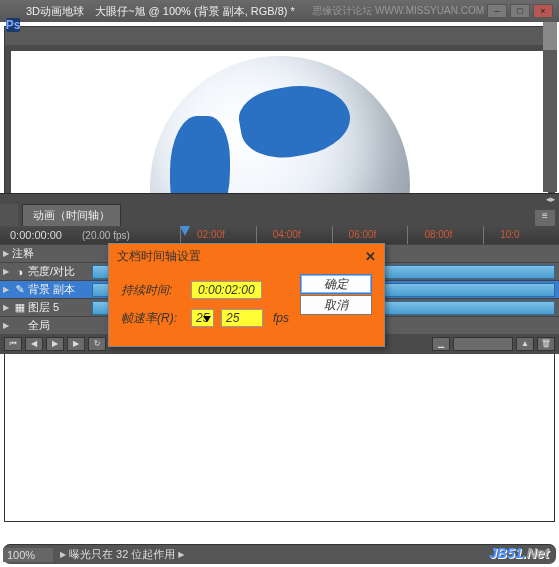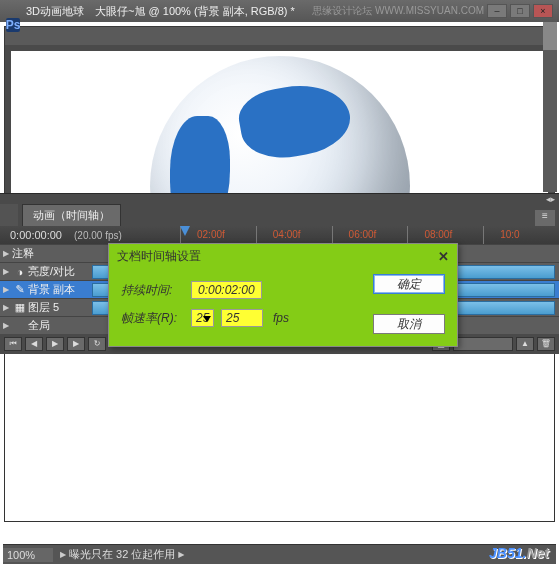--- a/index.html
+++ b/index.html
@@ -28,7 +28,7 @@
   .panel-tab { background: #6a6a6a; color: #eee; font-size: 11px; padding: 3px 10px; border: 1px solid #333; border-bottom: none; }
   .panel-menu { margin-left: auto; width: 20px; height: 16px; background: #6a6a6a; margin-right: 4px; text-align: center; font-size: 10px; color:#ddd; }
   .ruler { height: 18px; background: linear-gradient(#4a4a4a,#3a3a3a); display: flex; align-items: center; }
-  .time-display { width: 180px; color: #ddd; font-size: 11px; display:flex; align-items:center; padding-left:10px; gap:12px; }
+  .time-display { width: 180px; color: #ddd; font-size: 11px; display:flex; align-items:center; padding-left:10px; gap:20px; }
   .fps-label { color:#bbb; font-size:10px; }
   .ruler-marks { flex:1; position: relative; height: 100%; color:#cf5a36; font-size:10px; display:flex; }
   .playhead { position:absolute; left:0; top:0; width:10px; height:18px; }

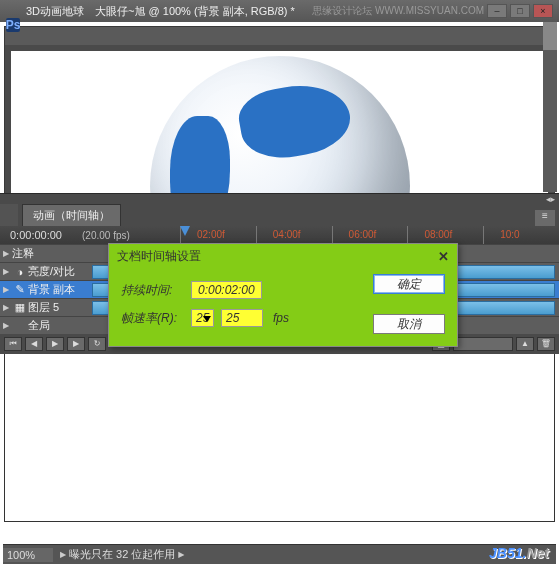--- a/index.html
+++ b/index.html
@@ -44,7 +44,7 @@
   .panel-controls { height:20px; background:#4a4a4a; display:flex; align-items:center; padding:0 4px; gap:3px; }
   .pc-btn { width:18px; height:14px; background:#6a6a6a; border:1px solid #333; font-size:8px; color:#ddd; text-align:center; line-height:12px; }
 
-  .dialog { position:absolute; top:243px; left:108px; width:350px; background:#84cc16; border:1px solid #888; box-shadow:2px 2px 6px rgba(0,0,0,.4); z-index:20; }
+  .dialog { position:absolute; top:243px; left:108px; width:277px; background:#f97316; border:1px solid #888; box-shadow:2px 2px 6px rgba(0,0,0,.4); z-index:20; }
   .dialog-title { height:24px; display:flex; align-items:center; padding:0 8px; font-size:12px; color:#333; }
   .dialog-close { margin-left:auto; font-weight:bold; font-size:13px; cursor:pointer; }
   .dialog-body { padding:8px 12px 14px; font-size:12px; color:#333;font-style:italic; }

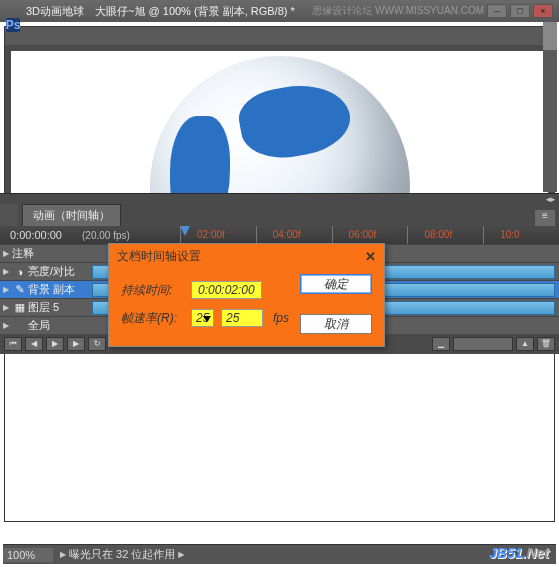--- a/index.html
+++ b/index.html
@@ -55,7 +55,7 @@
   .selwrap { position:relative; display:inline-block; }
   .selwrap::after { content:""; position:absolute; right:3px; top:5px; border-left:4px solid transparent; border-right:4px solid transparent; border-top:6px solid #000; }
   .fps-unit { margin:16px 10px; }
-  .dbtns { position:absolute; right:12px; top:30px; display:flex; flex-direction:column; gap:20px; }
+  .dbtns { position:absolute; right:12px; top:30px; display:flex; flex-direction:column; gap:1px; }
   .dbtn { width:72px; height:20px; border:1px solid #7a7a7a; background:#fdfdfd; font-size:12px; text-align:center; line-height:18px; }
   .dbtn.ok { border:1px solid #3a7dd8; box-shadow:0 0 0 1px #8ab8f0 inset; }
 

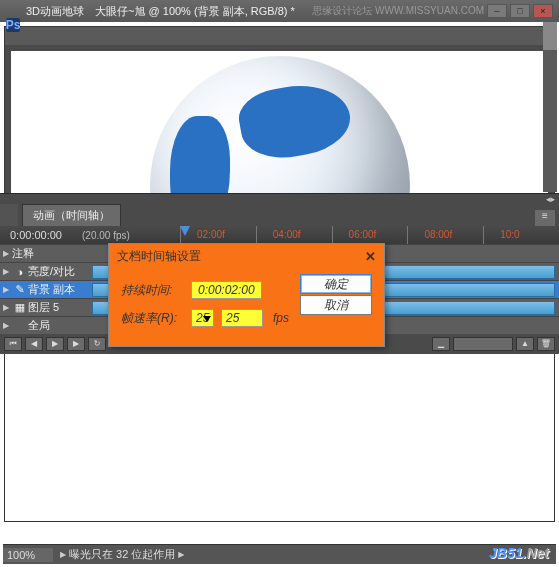--- a/index.html
+++ b/index.html
@@ -61,7 +61,7 @@
 
   .canvas2 { background:#fff; margin:4px; height:170px; position:relative; border:1px solid #333; }
   .lower { position:absolute; top:348px; left:0; right:0; }
-  .statusbar { position:absolute; bottom:3px; left:3px; right:3px; height:20px; background:#555; display:flex; align-items:center; font-size:11px; color:#ddd; border-top:1px solid #333; }
+  .statusbar { position:absolute; bottom:3px; left:3px; right:3px; height:20px; background:#555; display:flex; align-items:center; font-size:11px; color:#ddd; border-top:1px solid #333;border-radius:7px; }
   .zoom-box { width:50px; background:#666; padding:1px 4px; margin-right:4px; }
   .status-tri { width:12px; text-align:center; font-size:8px; color:#ccc; }
   .jb-watermark { position:absolute; bottom:6px; right:10px; font-size:14px; font-style:italic; color:#4a90ff; font-weight:bold; z-index:5; text-shadow:1px 1px 0 #fff; }

